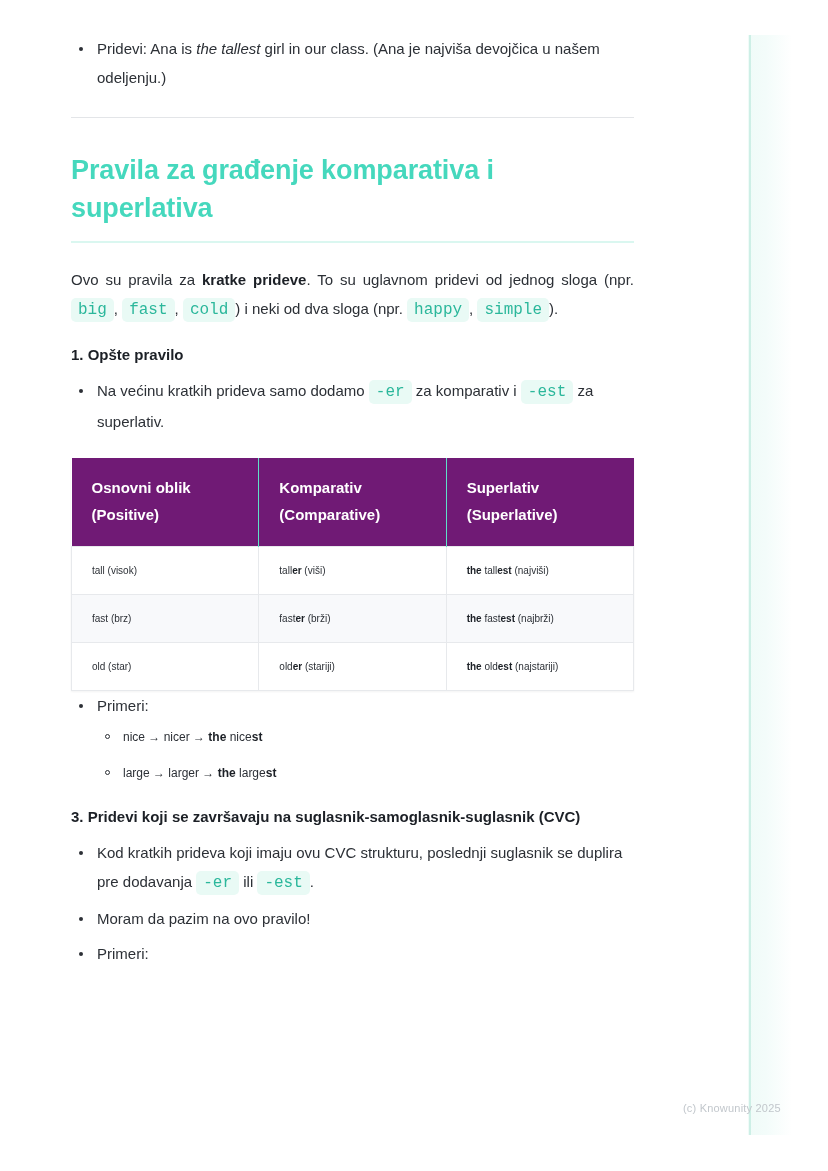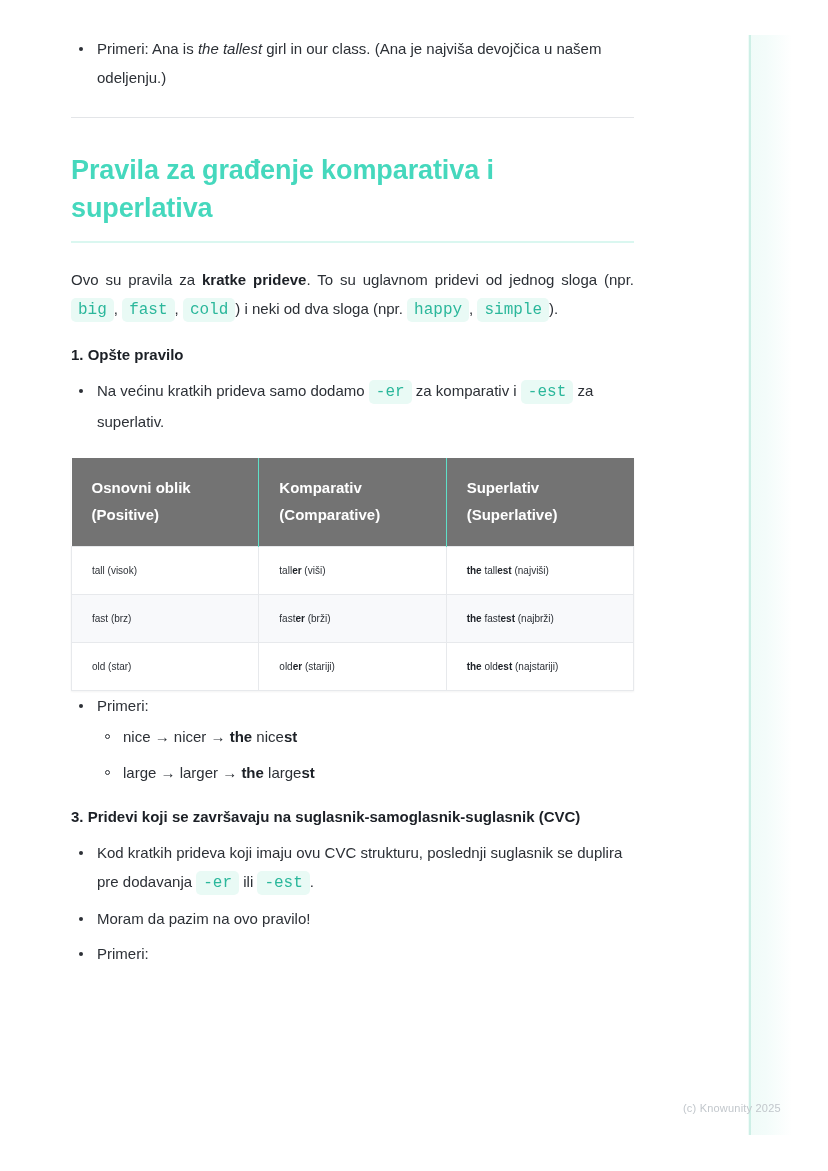--- a/index.html
+++ b/index.html
@@ -202,7 +202,7 @@
 
     <ul class="bullets">
       <li>
-        <span>Primeri: Ana is </span><i>the tallest</i><span> girl in our class. (Ana je najviša devojčica u našem odeljenju.)</span>
+        <span>Pridevi: Ana is </span><i>the tallest</i><span> girl in our class. (Ana je najviša devojčica u našem odeljenju.)</span>
       </li>
     </ul>
 

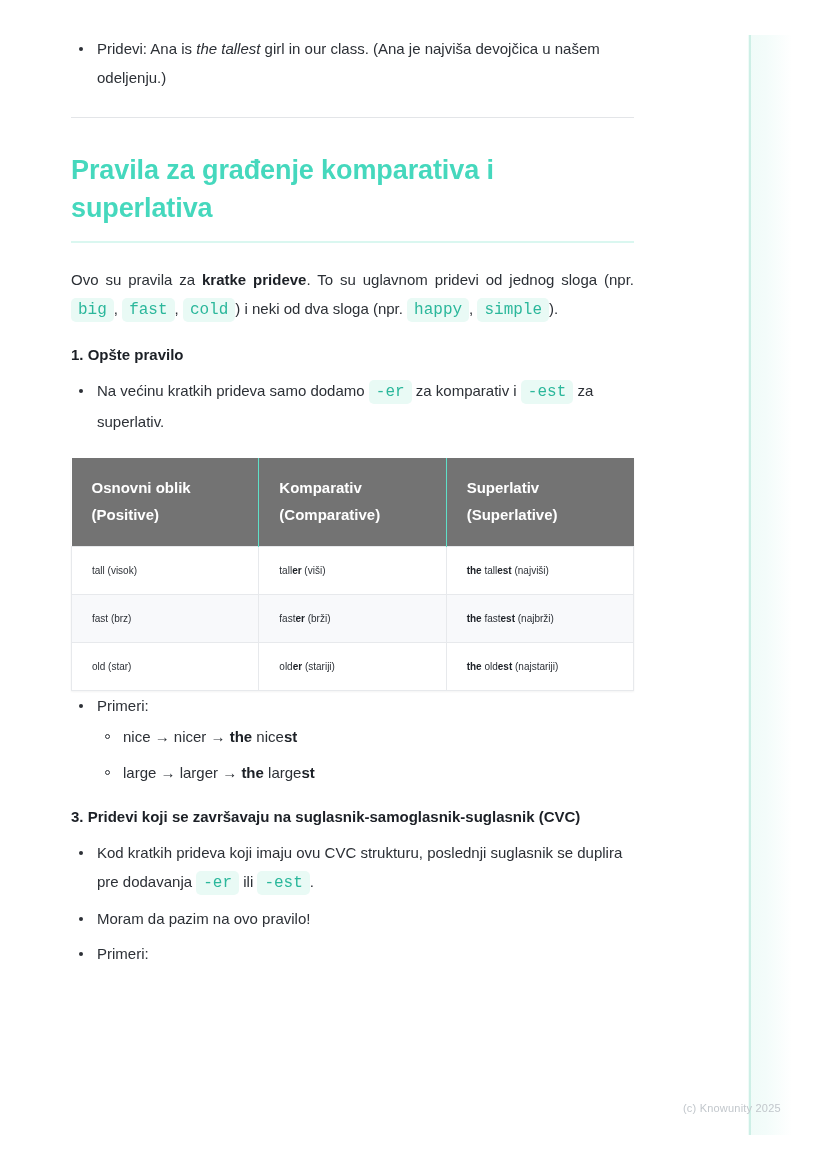--- a/index.html
+++ b/index.html
@@ -159,7 +159,7 @@
     box-shadow: 0 1px 2px rgba(0,0,0,0.05);
   }
   table.rules-table th {
-    background: #737373;
+    background: #701a75;
     color: #ffffff;
     font-size: 15px;
     font-weight: bold;

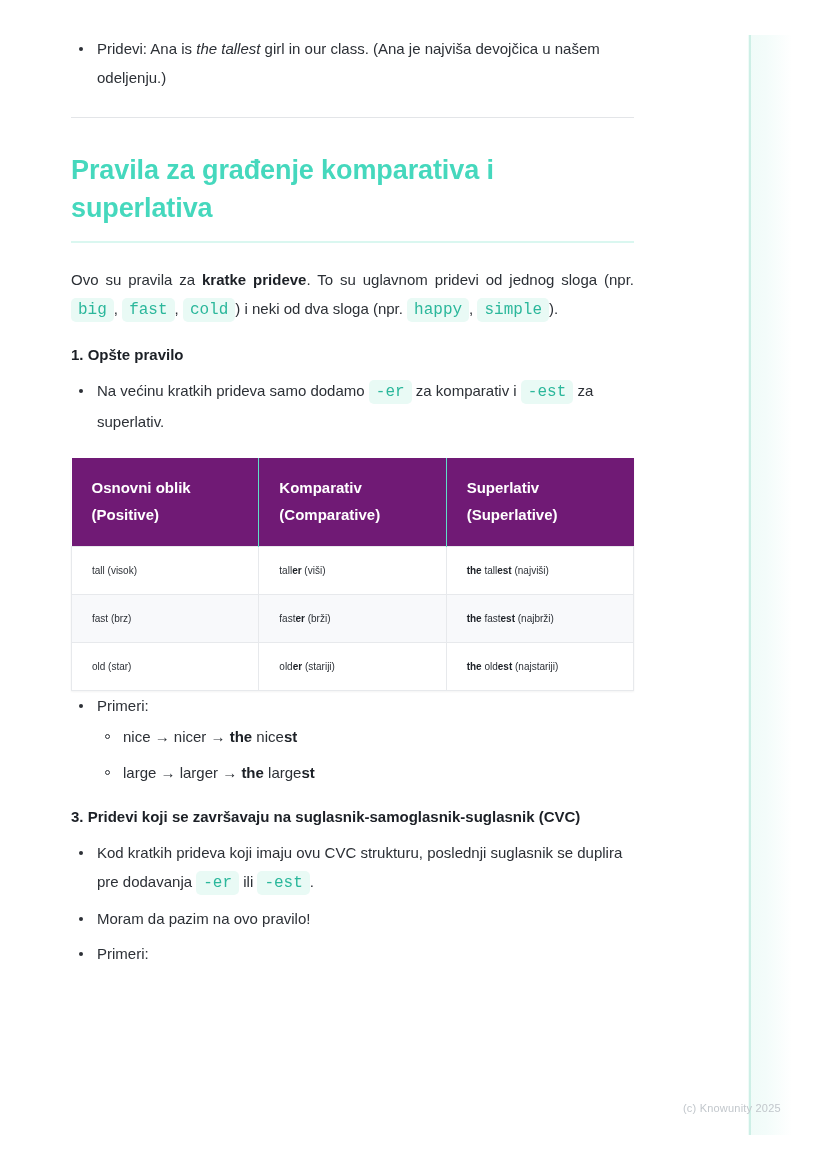--- a/index.html
+++ b/index.html
@@ -83,7 +83,7 @@
     position: relative;
     padding-left: 26px;
     margin: 0 0 10px 0;
-    font-size: 15px;
+    font-size: 12px;
     line-height: 26px;
   }
   ul.sub > li::before {

